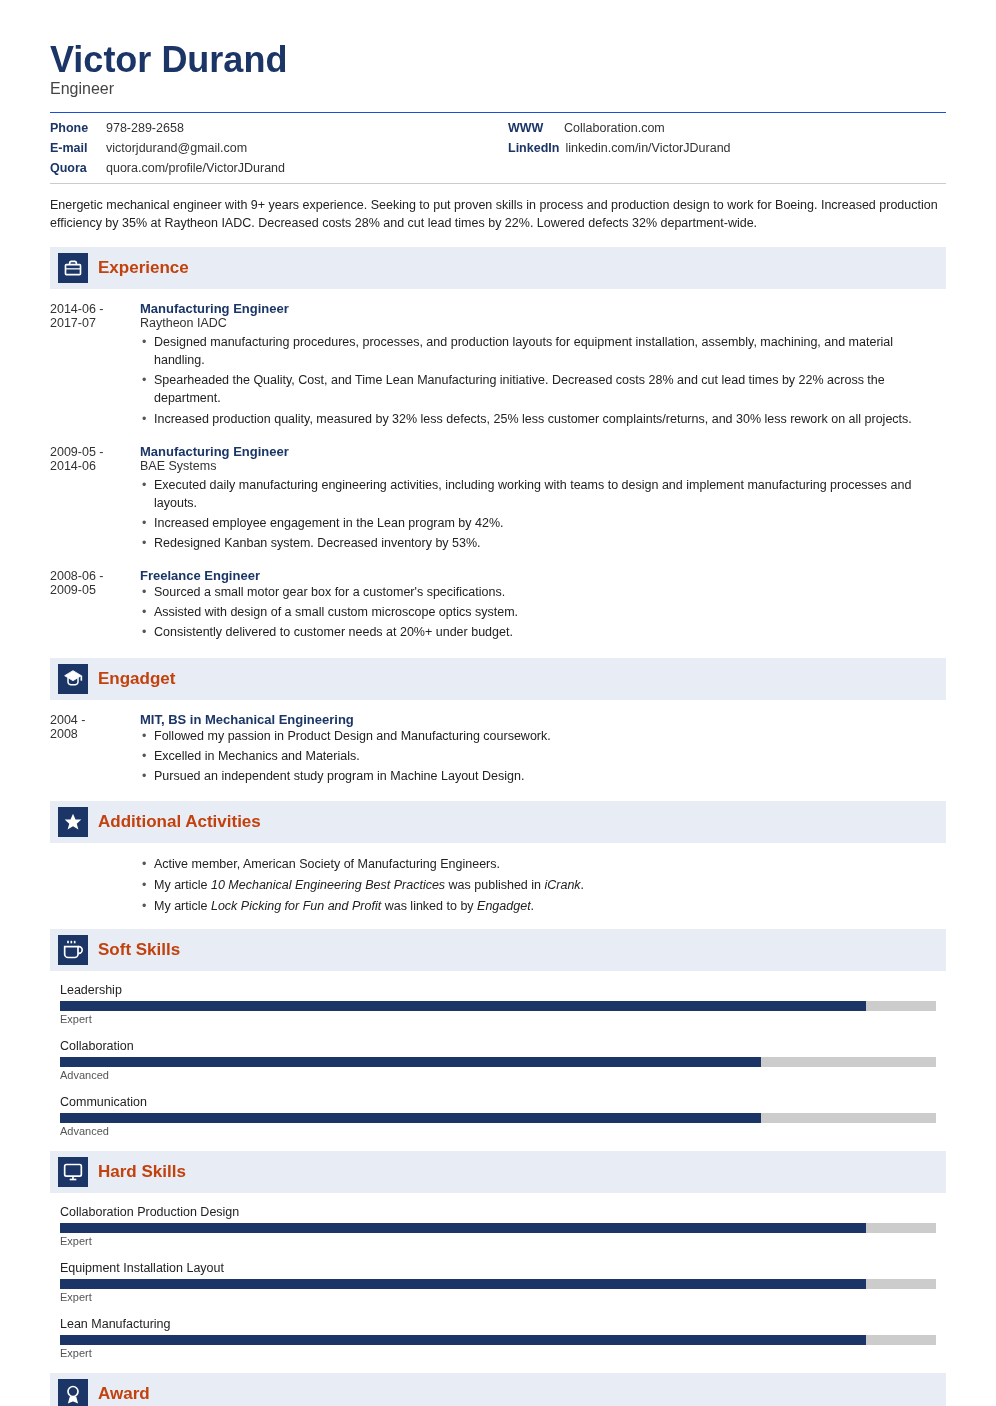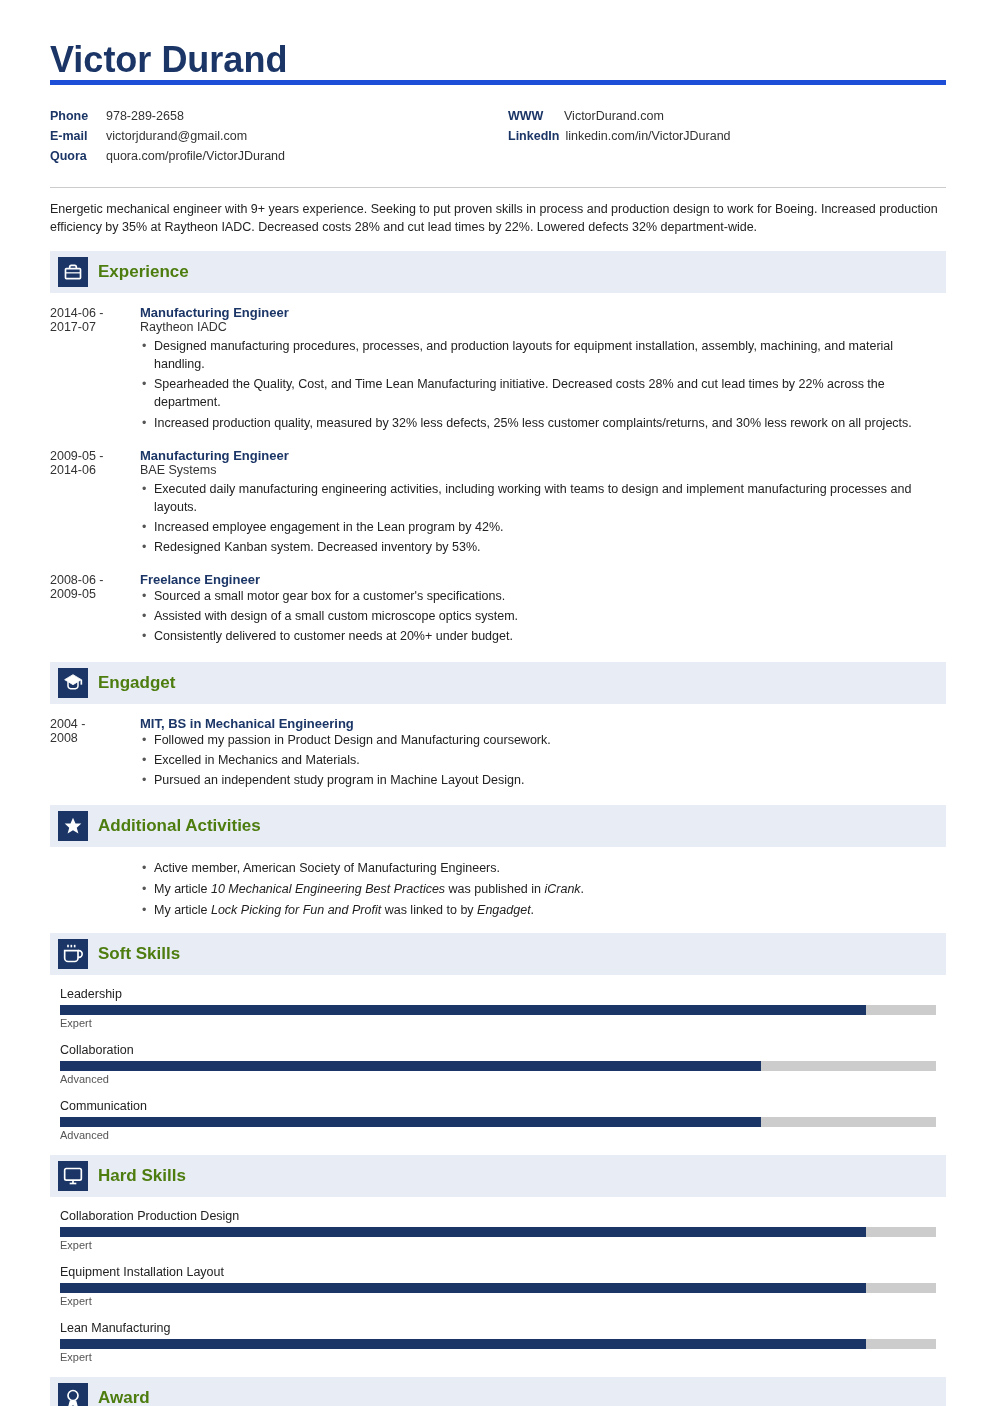--- a/index.html
+++ b/index.html
@@ -185,6 +185,7 @@
 
 <div>
   <div class="name">Victor Durand</div>
+  <div class="title">Engineer</div>
 </div>
 
 <div class="contact-grid">

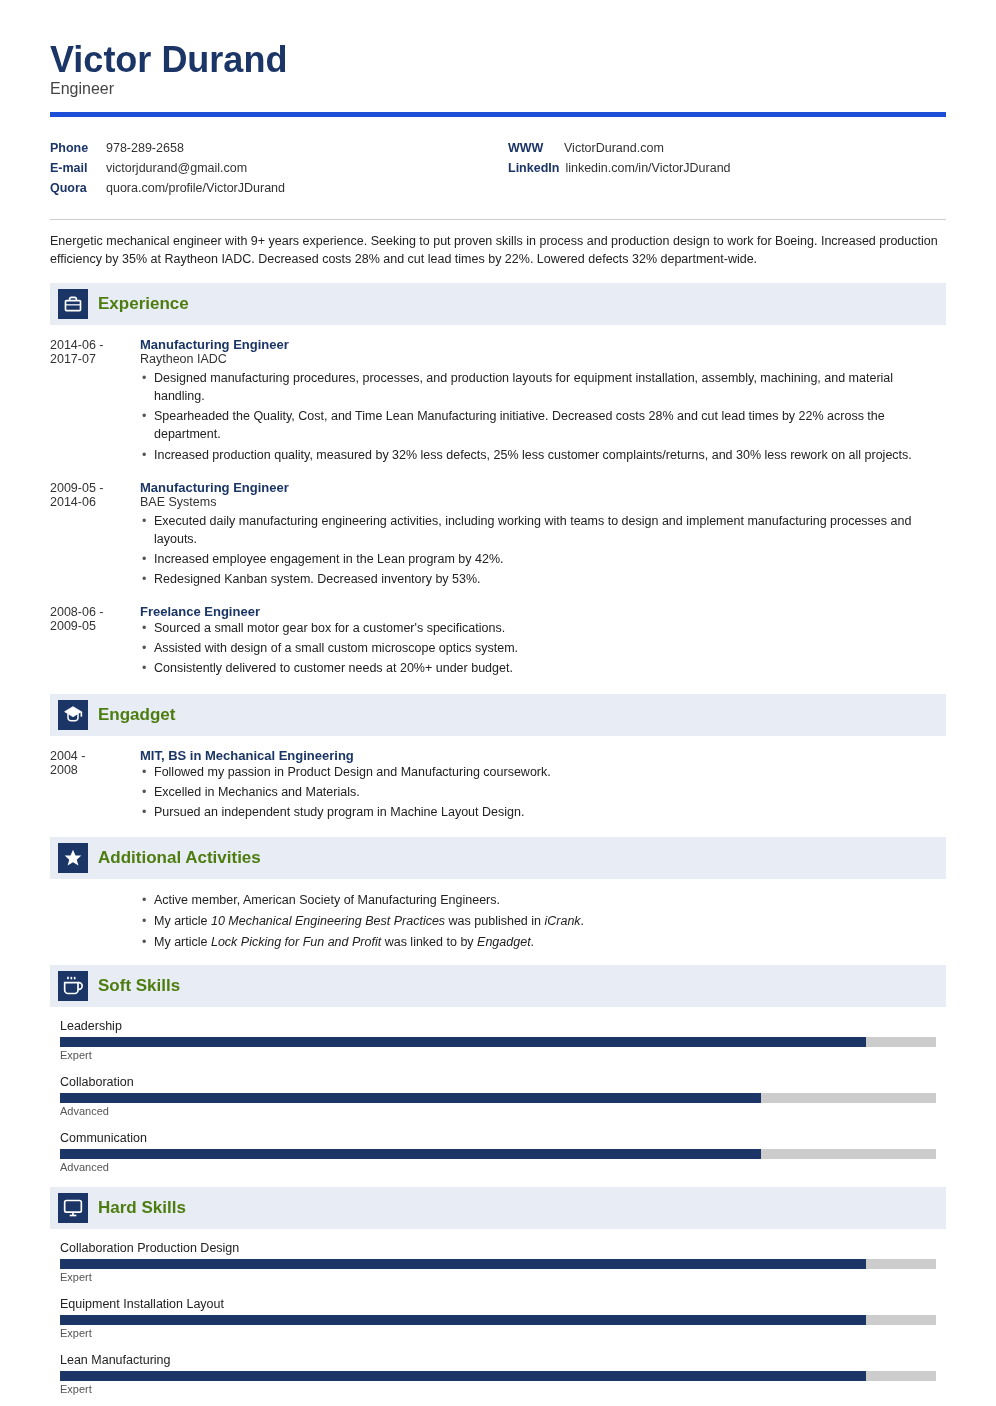--- a/index.html
+++ b/index.html
@@ -27,9 +27,9 @@
       grid-template-columns: 1fr 1fr;
       gap: 2px 20px;
       margin-bottom: 12px;
-      border-top: 5px solid #1d4ed8;
+      border-top: 1px solid #1d4ed8;
       border-bottom: 1px solid #ccc;
-      padding: 22px 0;
+      padding: 6px 0;
     }
     .contact-item {
       display: flex;

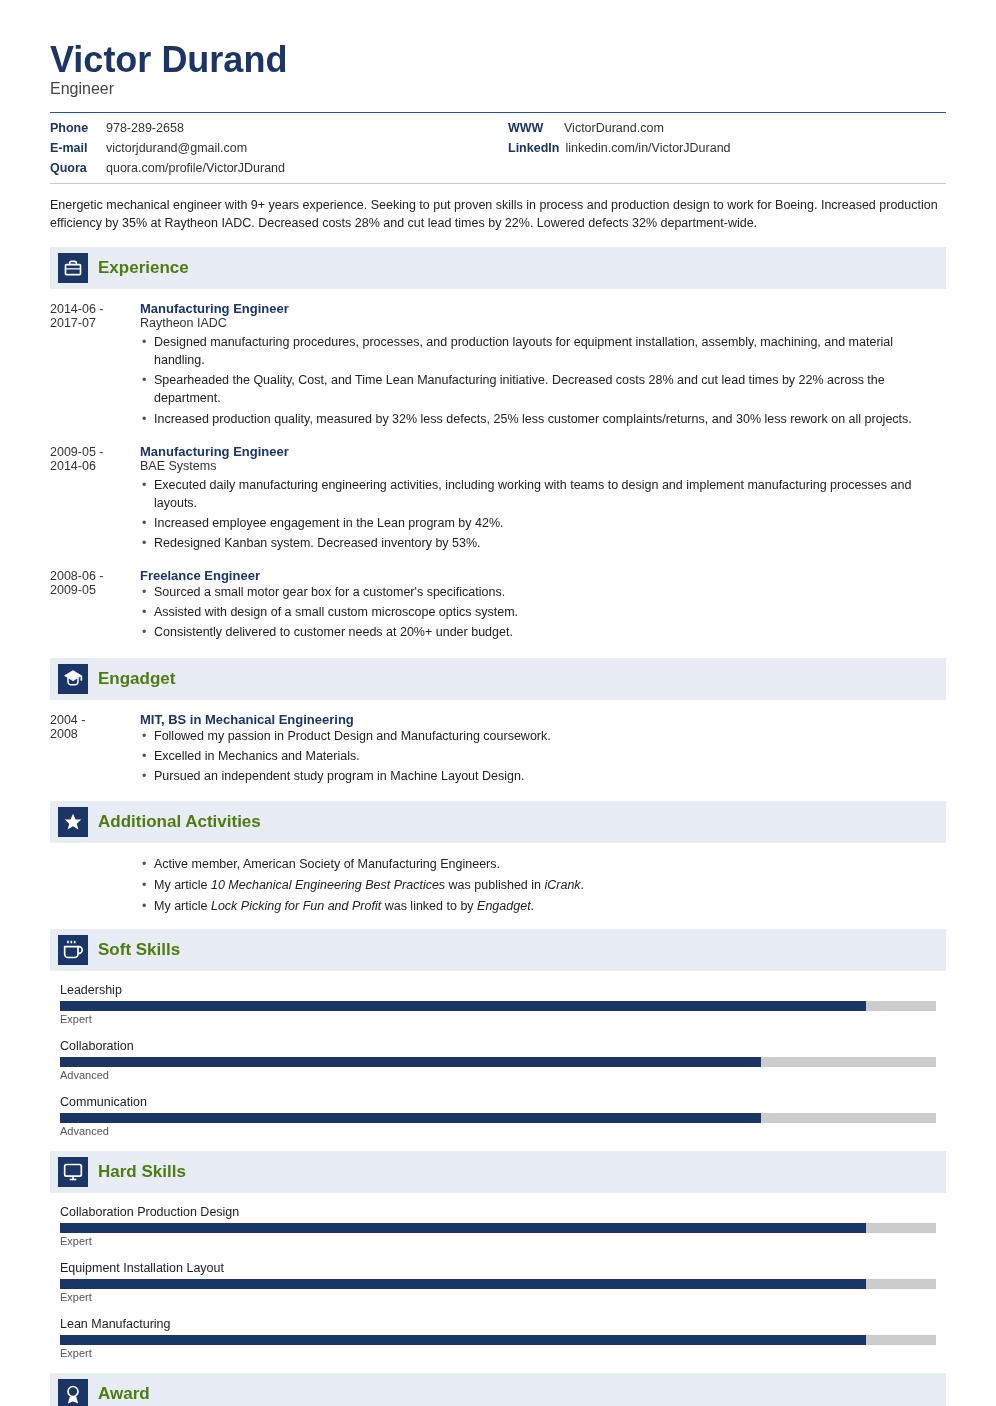--- a/index.html
+++ b/index.html
@@ -195,7 +195,7 @@
   </div>
   <div class="contact-item">
     <span class="contact-label">WWW</span>
-    <span class="contact-value">VictorDurand.com</span>
+    <span class="contact-value">Collaboration.com</span>
   </div>
   <div class="contact-item">
     <span class="contact-label">E-mail</span>

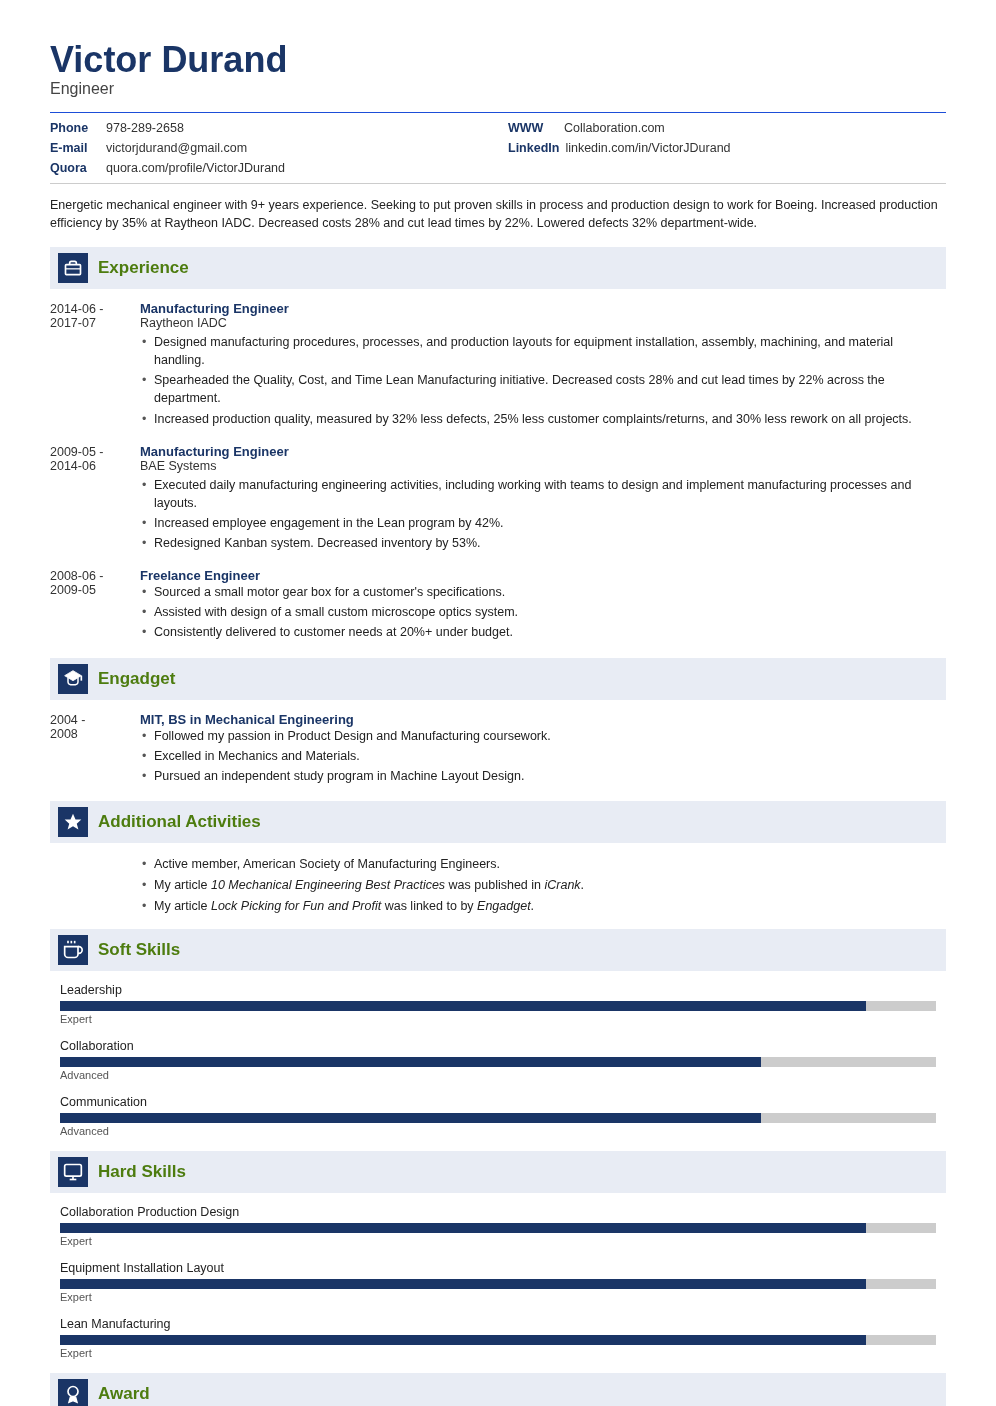--- a/index.html
+++ b/index.html
@@ -73,7 +73,7 @@
     .section-title {
       font-size: 17px;
       font-weight: bold;
-      color: #4d7c0f;
+      color: #c2410c;
     }
 
     

